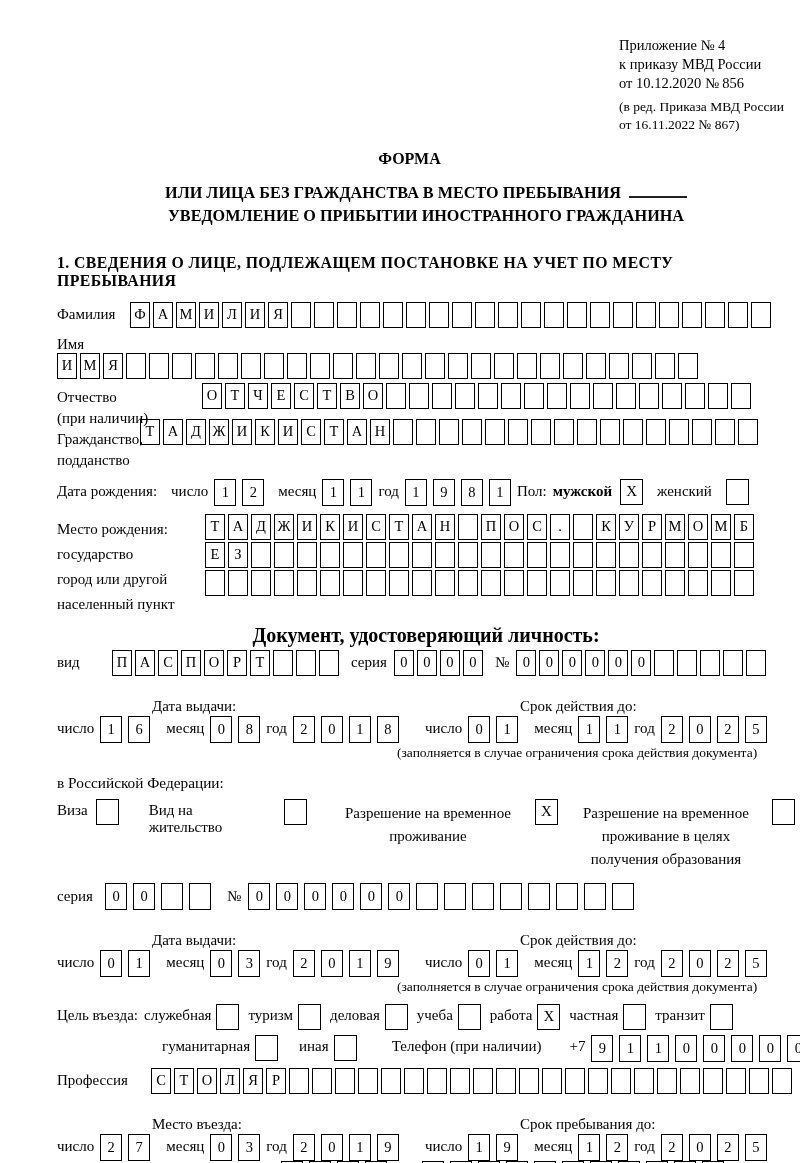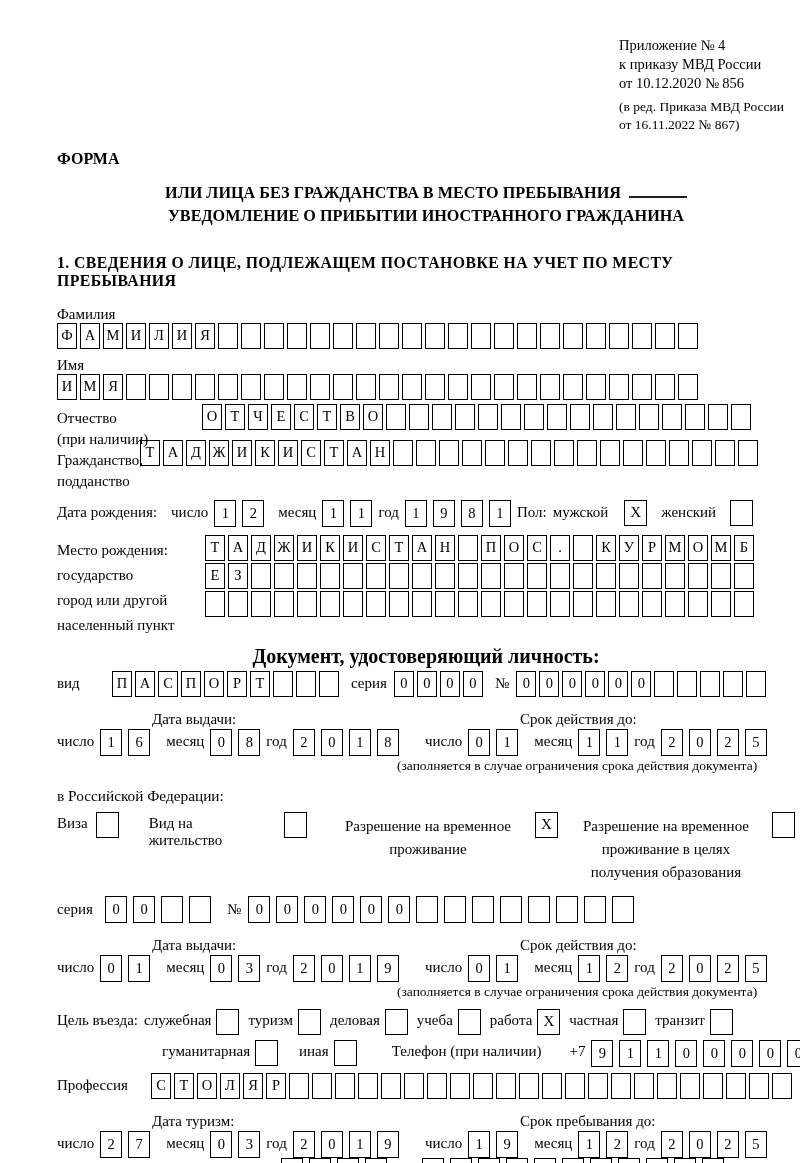--- a/index.html
+++ b/index.html
@@ -15,7 +15,7 @@
   
   .annex { margin-left:562px; font-size:14.5px; line-height:19px; }
   .annex .edition { margin-top:5px; font-size:13.5px; line-height:18px; }
-  .forma { text-align:left; padding-right:33px; font-weight:bold; font-size:16px; margin-top:16px; }
+  .forma { text-align:center; padding-right:33px; font-weight:bold; font-size:16px; margin-top:16px; }
 
   .title { text-align:center; font-weight:bold; font-size:16.2px; line-height:23px; margin-top:14px; }
   .blank-line { display:inline-block; width:58px; height:13px; border-bottom:2.5px solid #222; margin-left:8px; }

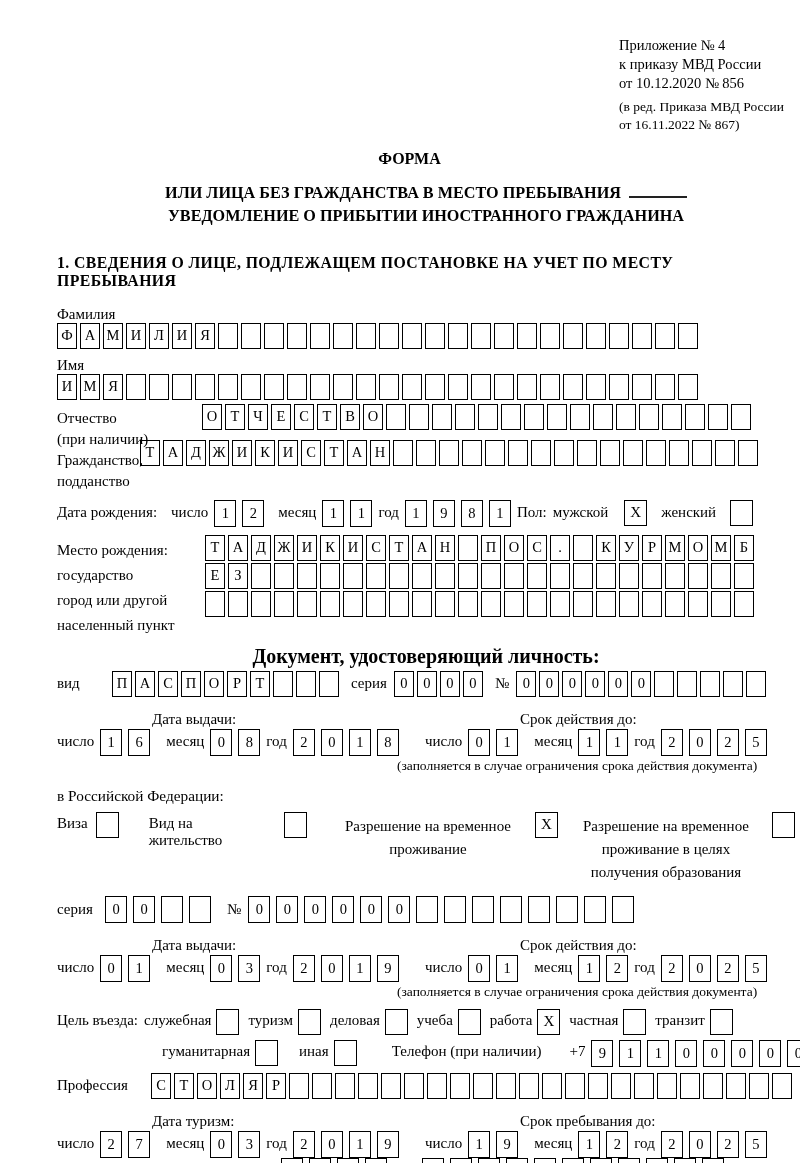--- a/index.html
+++ b/index.html
@@ -36,7 +36,7 @@
   .row { display:flex; align-items:flex-start; }
   .lbl { flex-shrink:0; padding-top:4px; }
 
-  #row-surname { margin-top:12px;flex-direction:column; }
+  #row-surname { margin-top:12px; }
   #row-surname .lbl { width:73px; }
   #row-name { margin-top:4px;flex-direction:column; }
   #row-name .lbl { width:53px; }

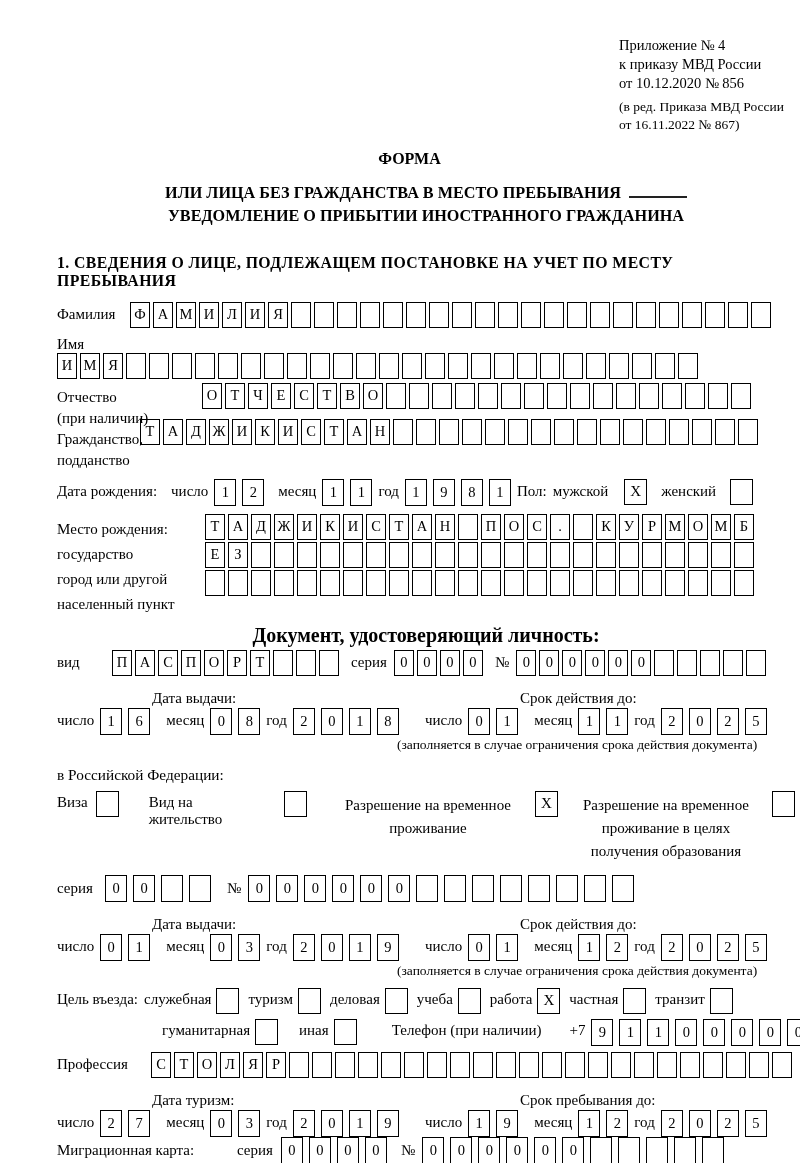--- a/index.html
+++ b/index.html
@@ -275,7 +275,7 @@
         <span class="cell">1</span>
       </div>
     <span class="dlabel">Пол:</span>
-    <span class="dlabel" style="margin-right:16px;">мужской</span>
+    <span class="dlabel" style="margin-right:8px;font-weight:bold;">мужской</span>
     <span class="checkbox">X</span>
     <span class="dlabel gap14">женский</span>
     <span class="checkbox gap8"></span>

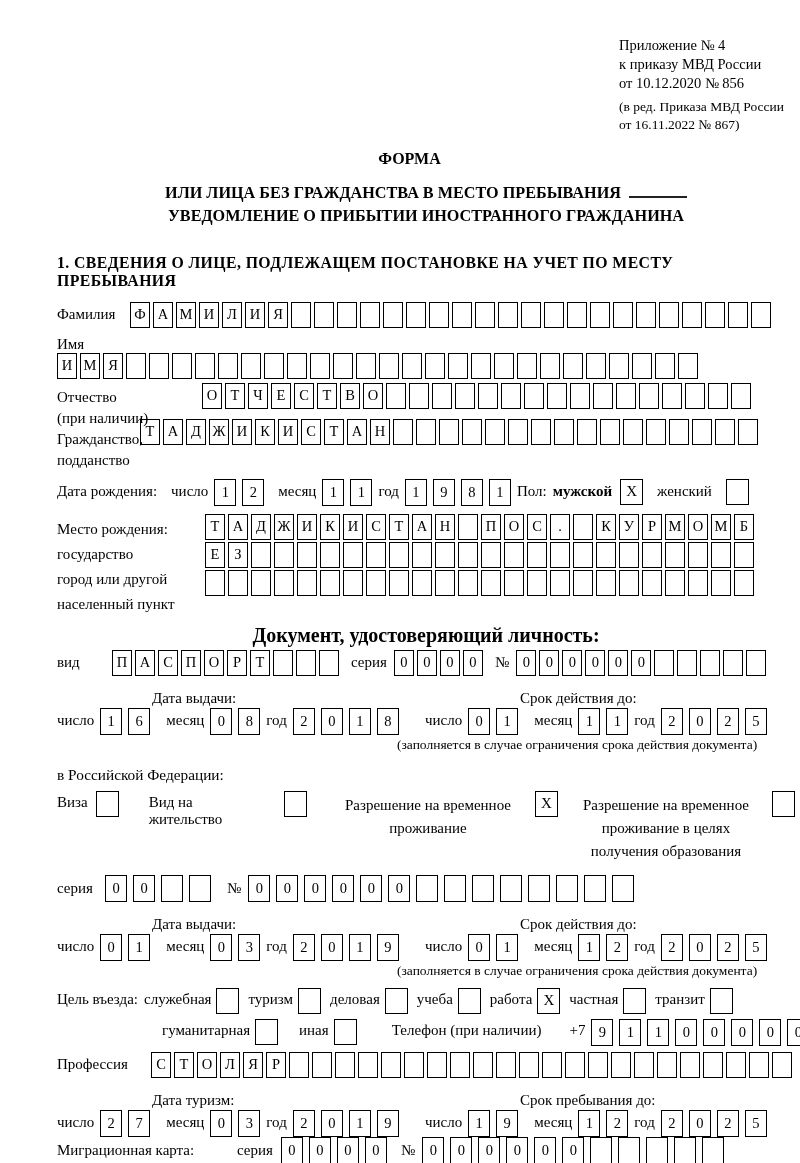--- a/index.html
+++ b/index.html
@@ -62,7 +62,7 @@
   #row-kind .lbl-kind { width:55px; flex-shrink:0; padding-top:4px; }
   #row-kind .lbl-mid { flex-shrink:0; padding-top:4px; margin:0 7px 0 9px; }
 
-  .dates-row { display:flex; margin-top:12px; }
+  .dates-row { display:flex; margin-top:20px; }
   .date-col1 { width:368px; flex-shrink:0; }
   .date-caption { margin-left:95px; line-height:20px; }
   .date-line { display:flex; align-items:flex-start; }

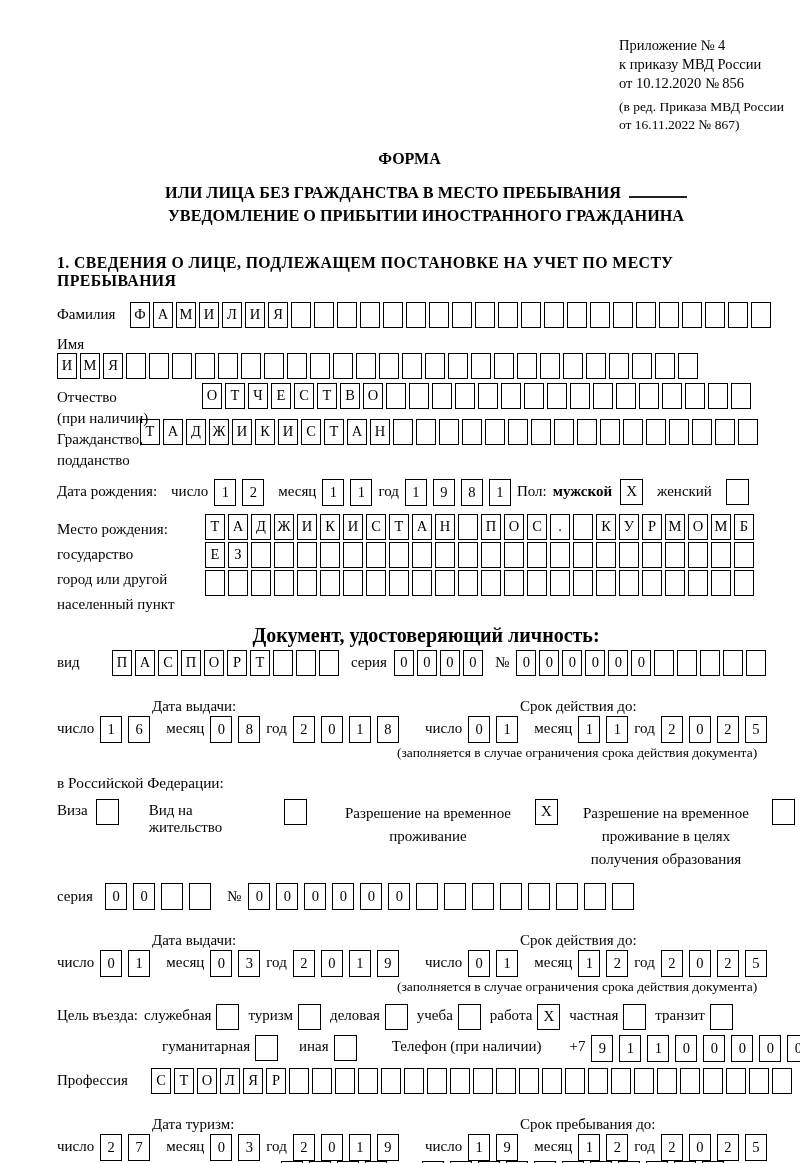--- a/index.html
+++ b/index.html
@@ -653,7 +653,7 @@
 
   <div class="dates-row">
     <div class="date-col1">
-      <div class="date-caption">Дата туризм:</div>
+      <div class="date-caption">Место въезда:</div>
       <div class="date-line">
         <span class="dlabel">число</span>
         <div class="cells wide">

